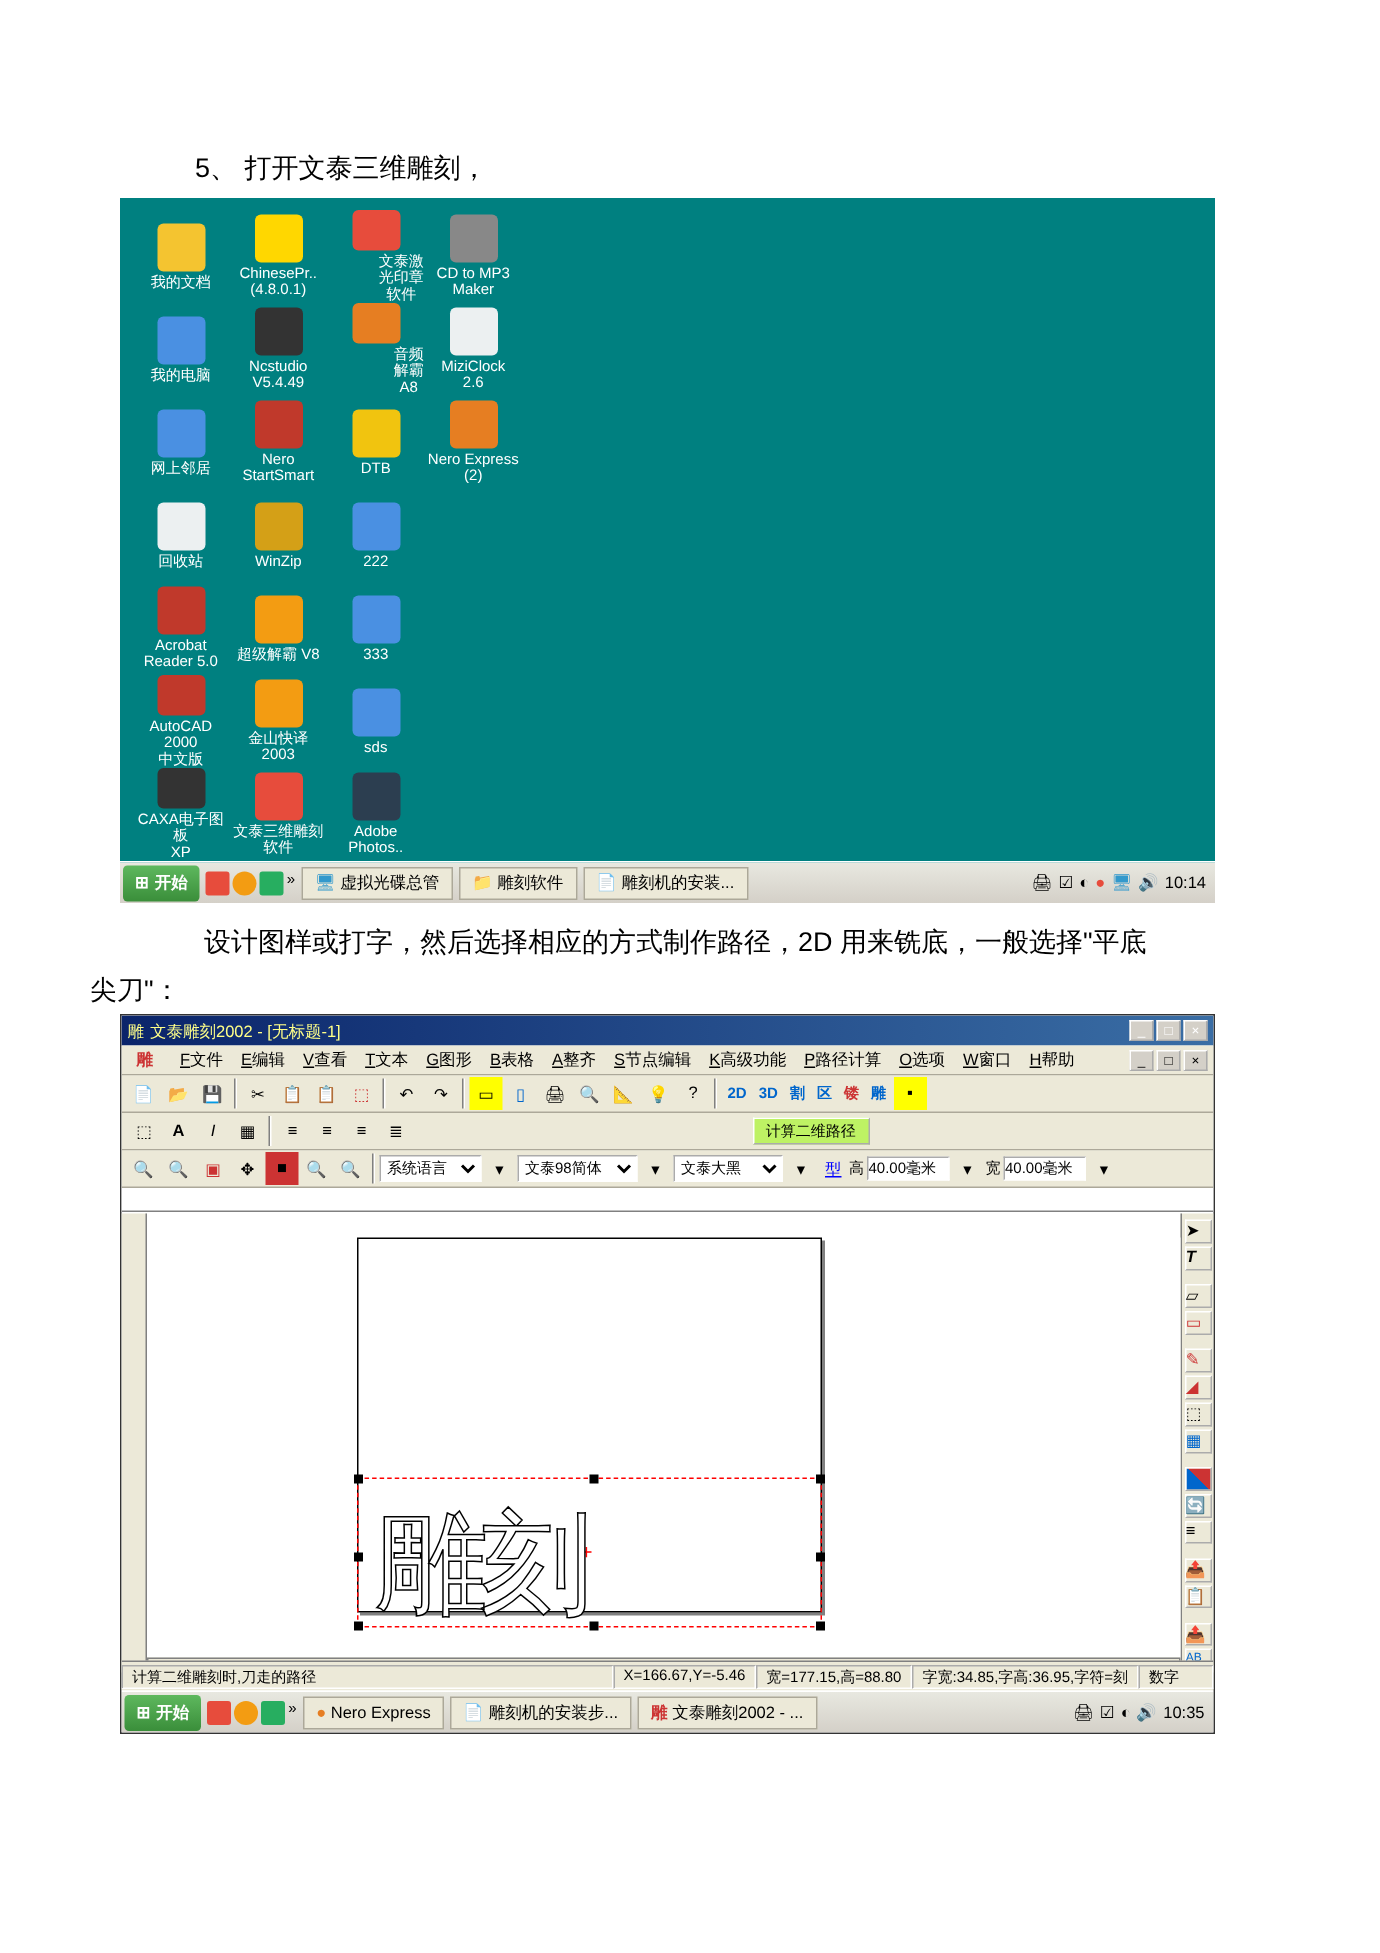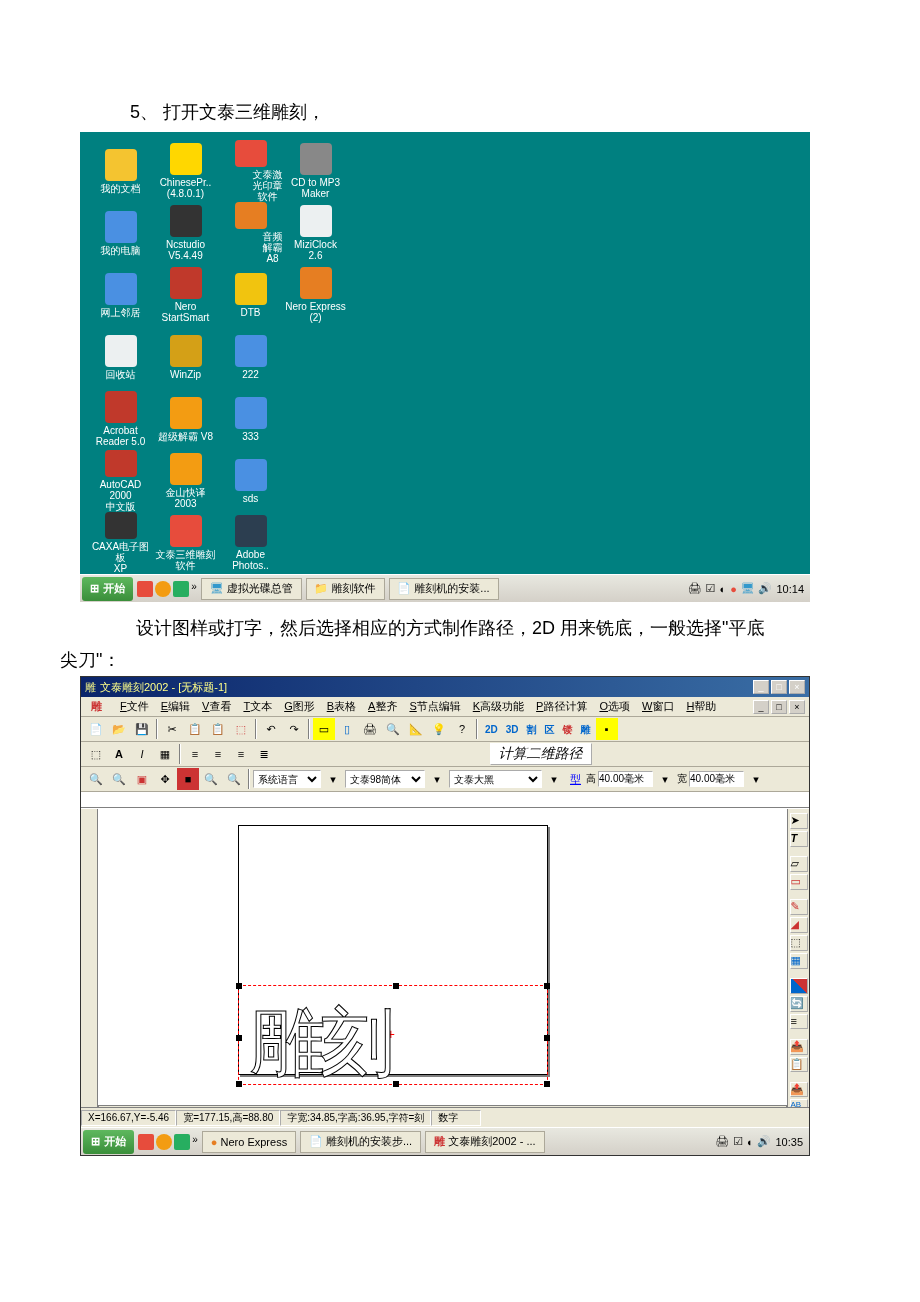--- a/index.html
+++ b/index.html
@@ -41,7 +41,7 @@
 .sel{height:18px;font-size:10px;border:1px inset #fff;background:#fff;}
 .lblinput{display:flex;align-items:center;gap:2px;font-size:10px;}
 .lblinput input{width:55px;height:16px;font-size:10px;border:1px inset #fff;}
-.calcbtn{padding:1px 8px;background:#ffffff;border:1px outset #fff;cursor:pointer;font-size:14px;font-style:italic;}
+.calcbtn{padding:1px 8px;background:#bef264;border:1px outset #fff;cursor:pointer;font-size:10px;}
 .ruler{height:16px;background:#fff;border-bottom:1px solid #808080;font-size:8px;position:relative;}
 .canvas-area{position:absolute;top:148px;left:17px;right:22px;bottom:40px;background:#fff;}
 .vtoolbox{position:absolute;left:0;top:132px;width:17px;bottom:40px;background:#ece9d8;border-right:1px solid #808080;}

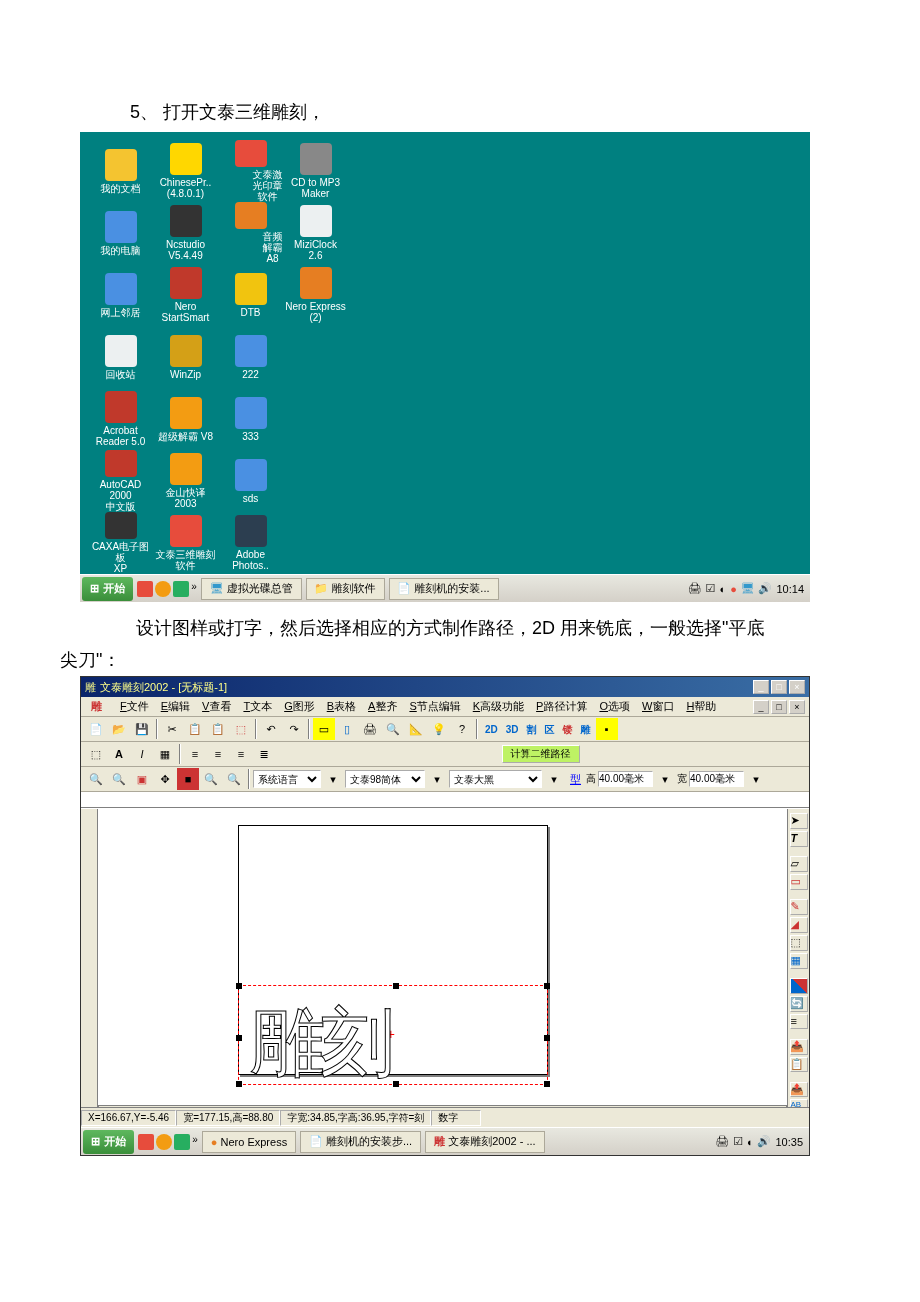--- a/index.html
+++ b/index.html
@@ -285,7 +285,7 @@
       <div class="tbtn">▾</div>
       <select class="sel" style="width:80px;"><option>文泰98简体</option></select>
       <div class="tbtn">▾</div>
-      <select class="sel" style="width:93px;"><option>文泰大黑</option></select>
+      <select class="sel" style="width:73px;"><option>文泰大黑</option></select>
       <div class="tbtn">▾</div>
       <span style="color:#00f;text-decoration:underline;padding:0 4px;">型</span>
       <div class="lblinput">

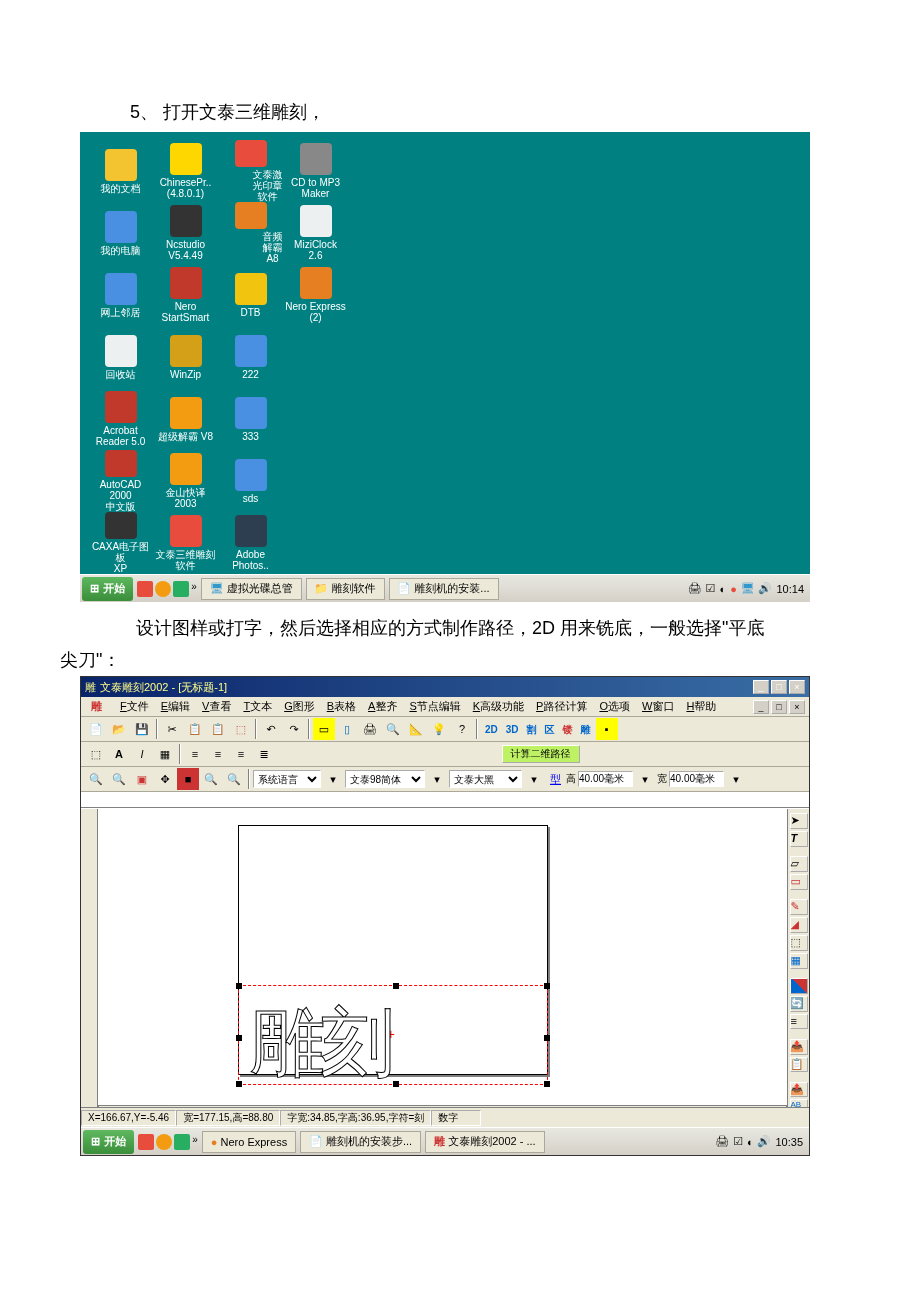--- a/index.html
+++ b/index.html
@@ -344,6 +344,7 @@
     </div>
 
     <div class="statusbar">
+      <div class="sbcell" style="flex:1.2;">计算二维雕刻时,刀走的路径</div>
       <div class="sbcell">X=166.67,Y=-5.46</div>
       <div class="sbcell">宽=177.15,高=88.80</div>
       <div class="sbcell">字宽:34.85,字高:36.95,字符=刻</div>

